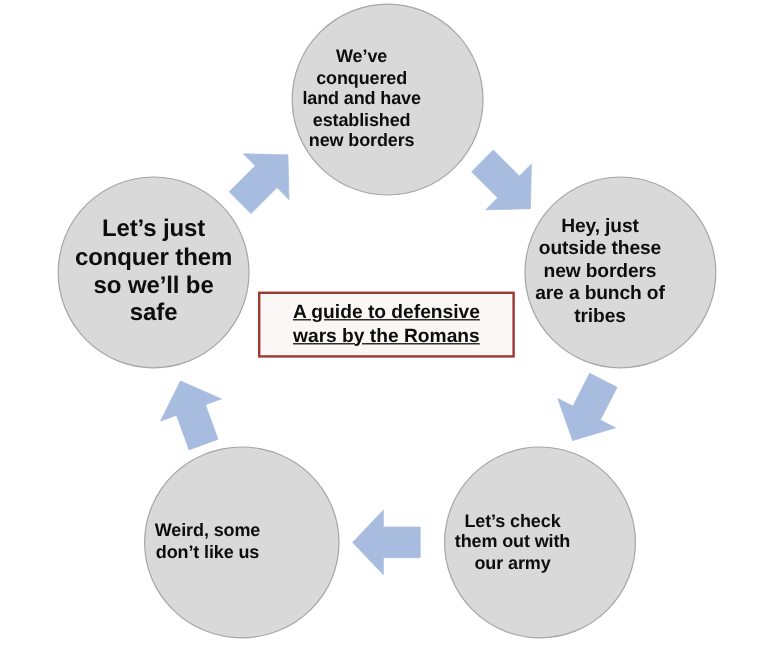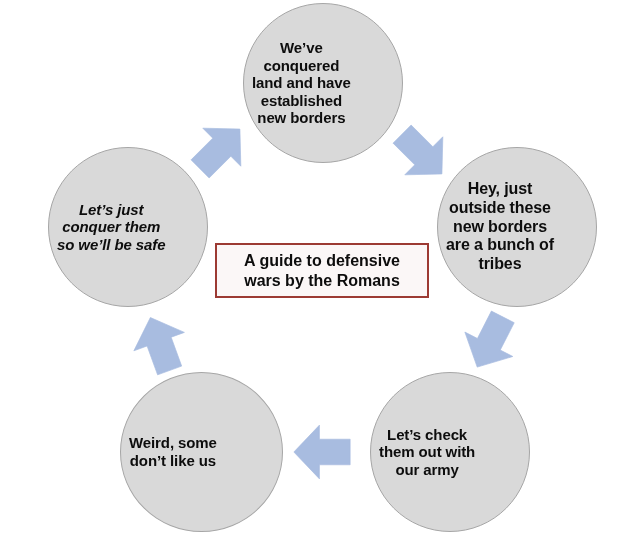--- a/index.html
+++ b/index.html
@@ -51,7 +51,7 @@
   #node-right    .node-label { font-size: 16px; }
   #node-bot-right .node-label{ font-size: 15px; }
   #node-bot-left .node-label { font-size: 15px; }
-  #node-left     .node-label { font-size: 15px; font-style: italic; }
+  #node-left     .node-label { font-size: 20px; }
 
   
   #center-box {

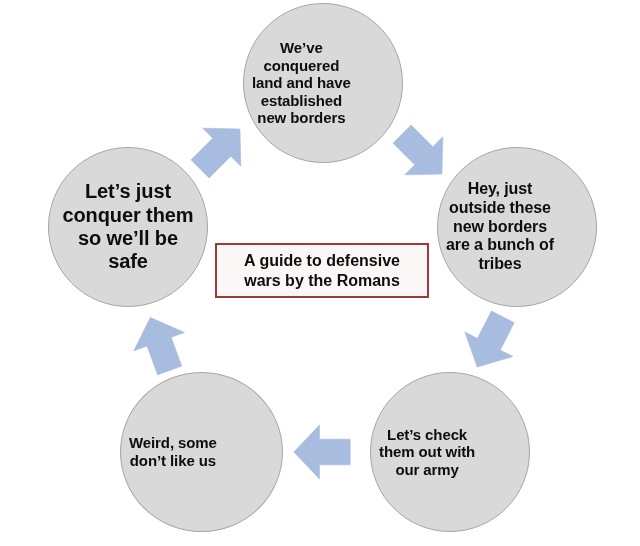--- a/index.html
+++ b/index.html
@@ -67,6 +67,7 @@
     align-items: center;
     justify-content: center;
     text-align: center;
+    text-decoration: underline;
   }
   #center-box .box-label {
     font-size: 16px;

